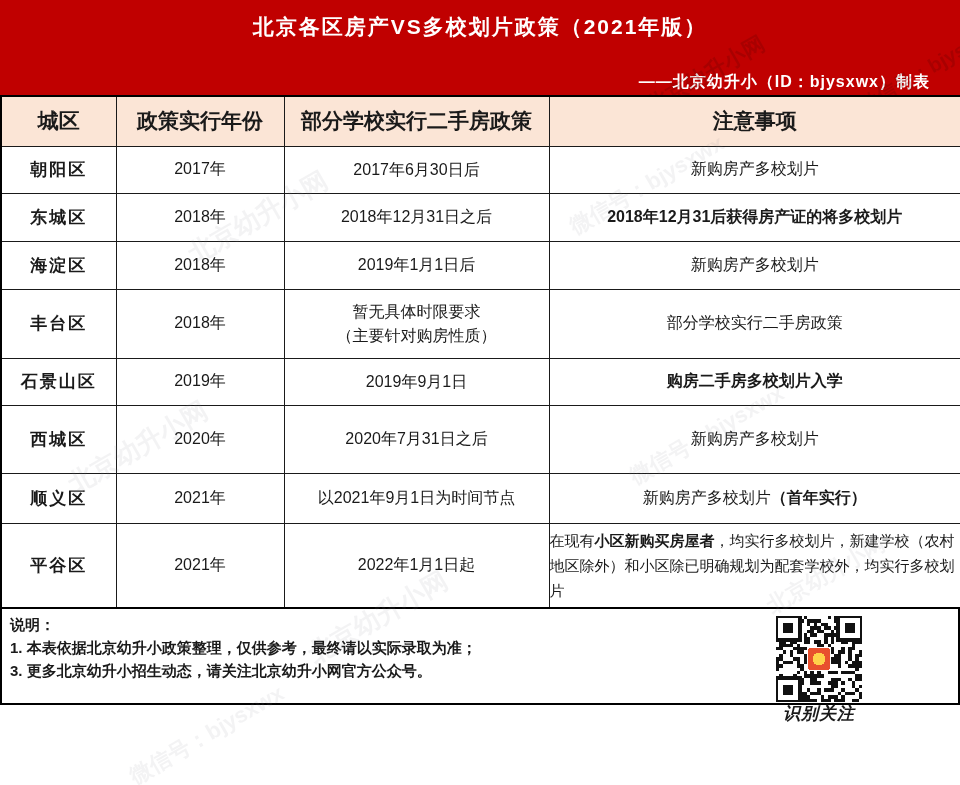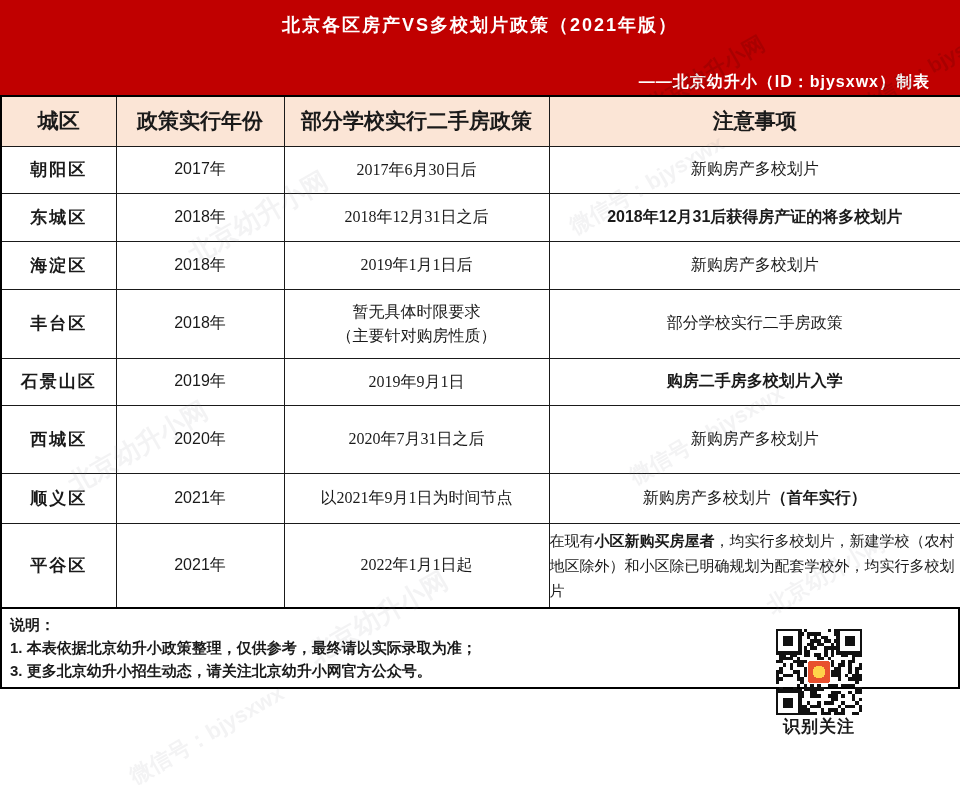--- a/index.html
+++ b/index.html
@@ -23,7 +23,7 @@
   .banner-title{
     text-align:center;
     padding-top:13px;
-    font-size:18px;
+    font-size:21px;
     font-weight:bold;
     letter-spacing:2px;
   }

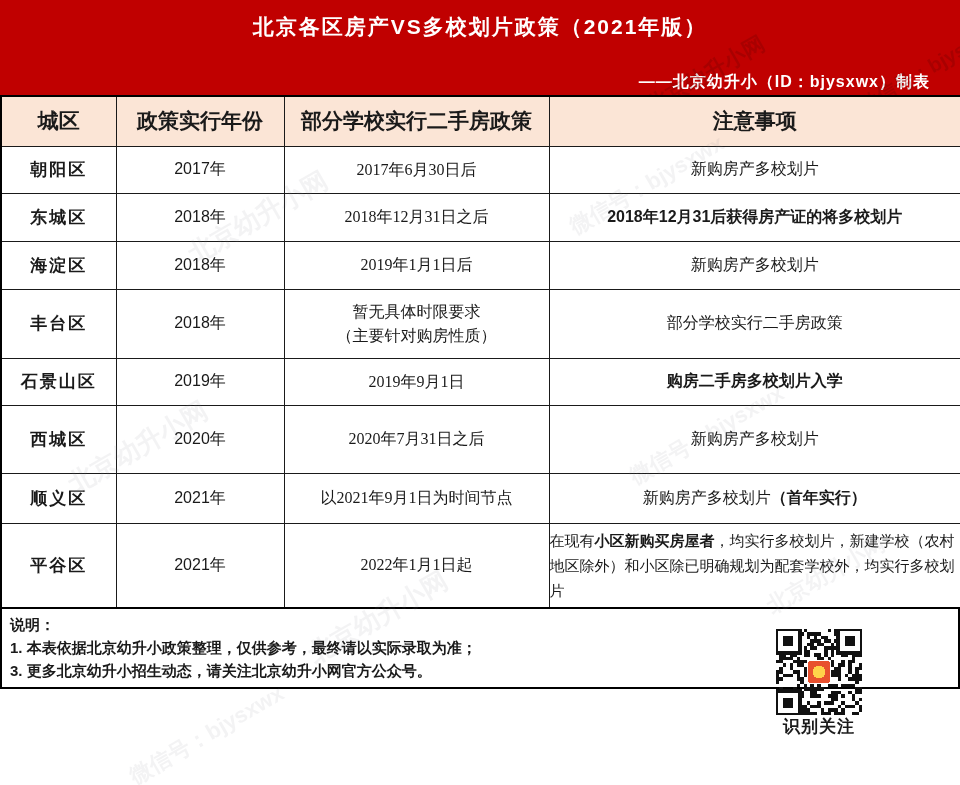--- a/index.html
+++ b/index.html
@@ -70,7 +70,7 @@
     padding:4px 0;
   }
   .seg-bold{font-weight:bold;}
-  .time-line{display:block;line-height:24px;font-family:Liberation Serif, serif;}
+  .time-line{display:block;line-height:24px;}
   
   .footer{
     position:relative;

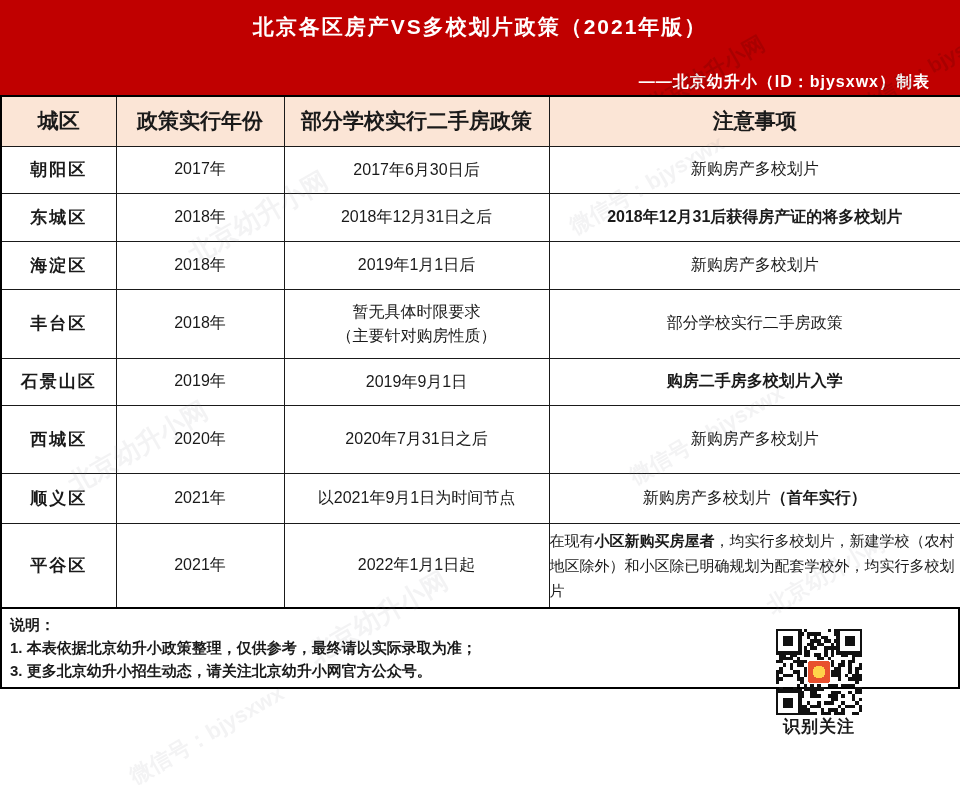--- a/index.html
+++ b/index.html
@@ -74,7 +74,7 @@
   
   .footer{
     position:relative;
-    width:960px;height:80px;
+    width:960px;height:96px;
     border:2px solid #000;
     border-top:none;
     box-sizing:border-box;

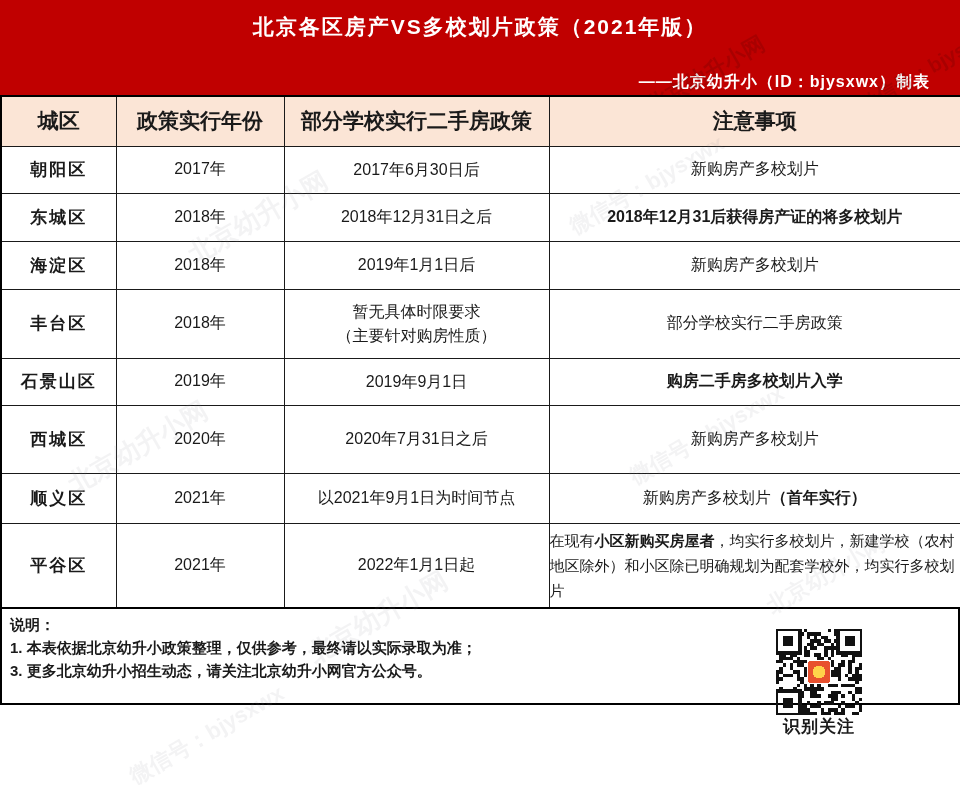--- a/index.html
+++ b/index.html
@@ -89,9 +89,10 @@
   }
   .qr-box{
     position:absolute;
-    right:96px;top:20px;
+    right:96px;top:7px;
     width:86px;
     text-align:center;
+    font-style:italic;
   }
   .qr-box svg{display:block;width:86px;height:86px;}
   .qr-caption{

